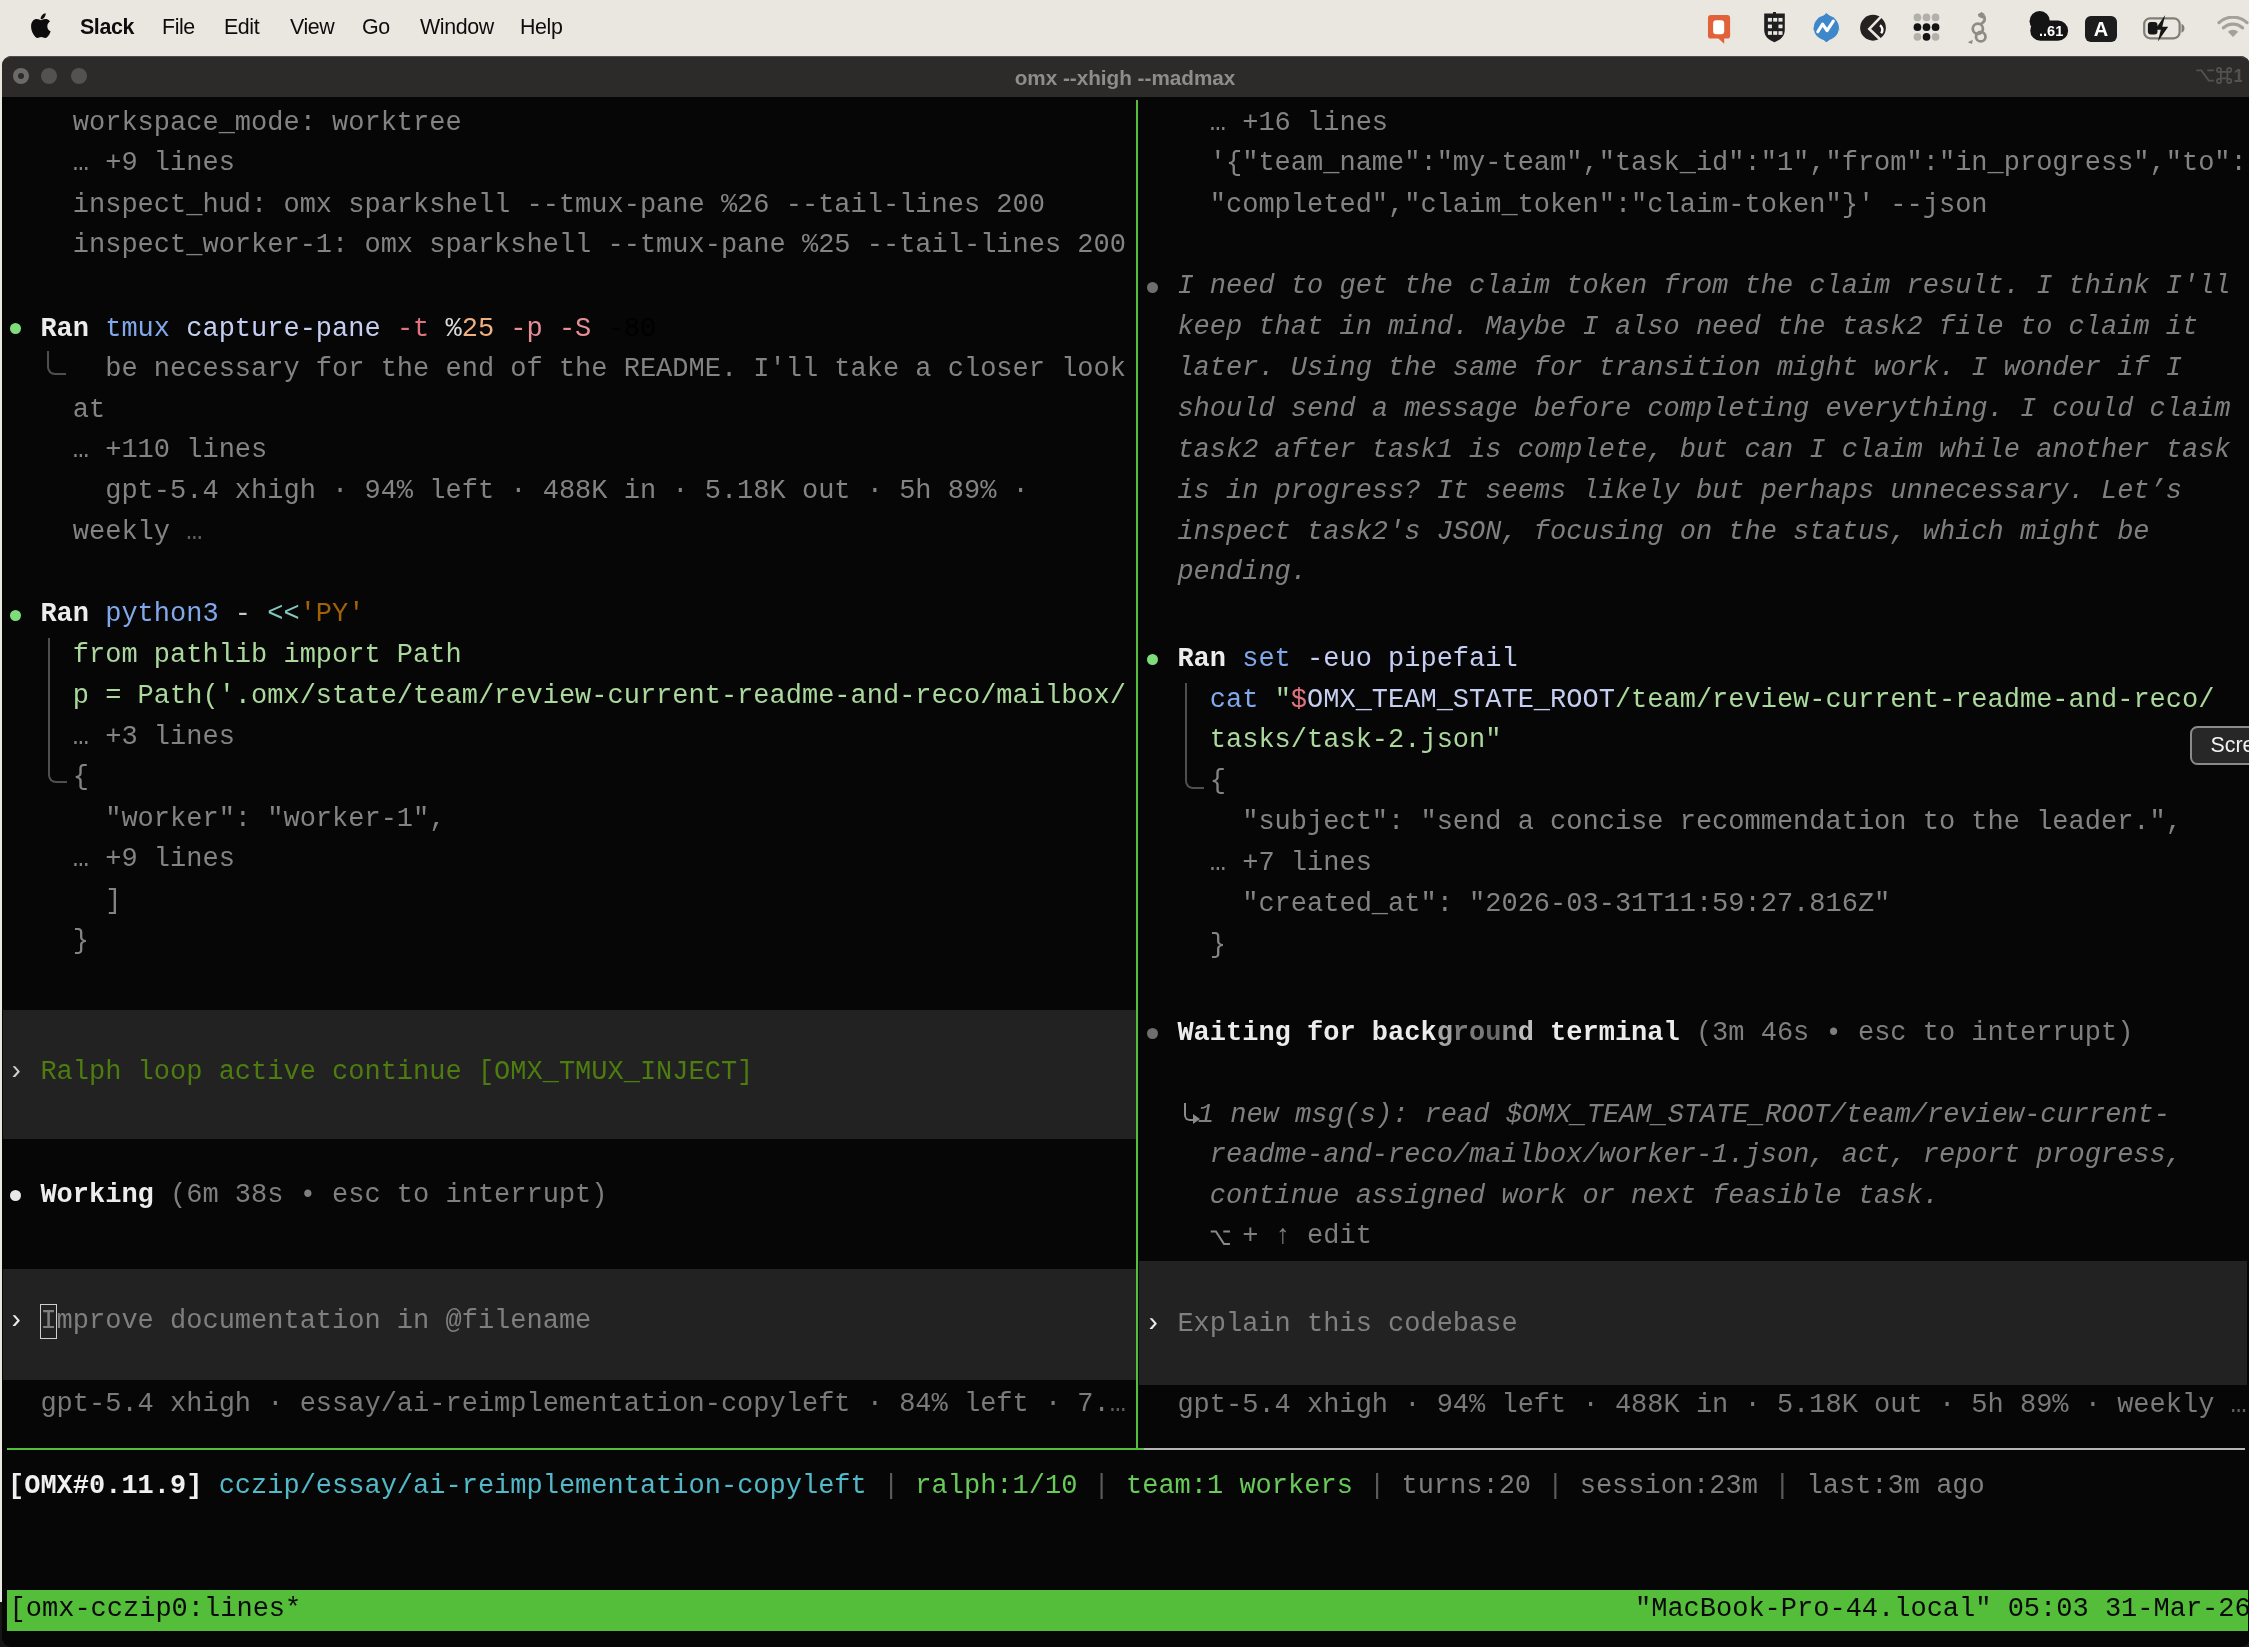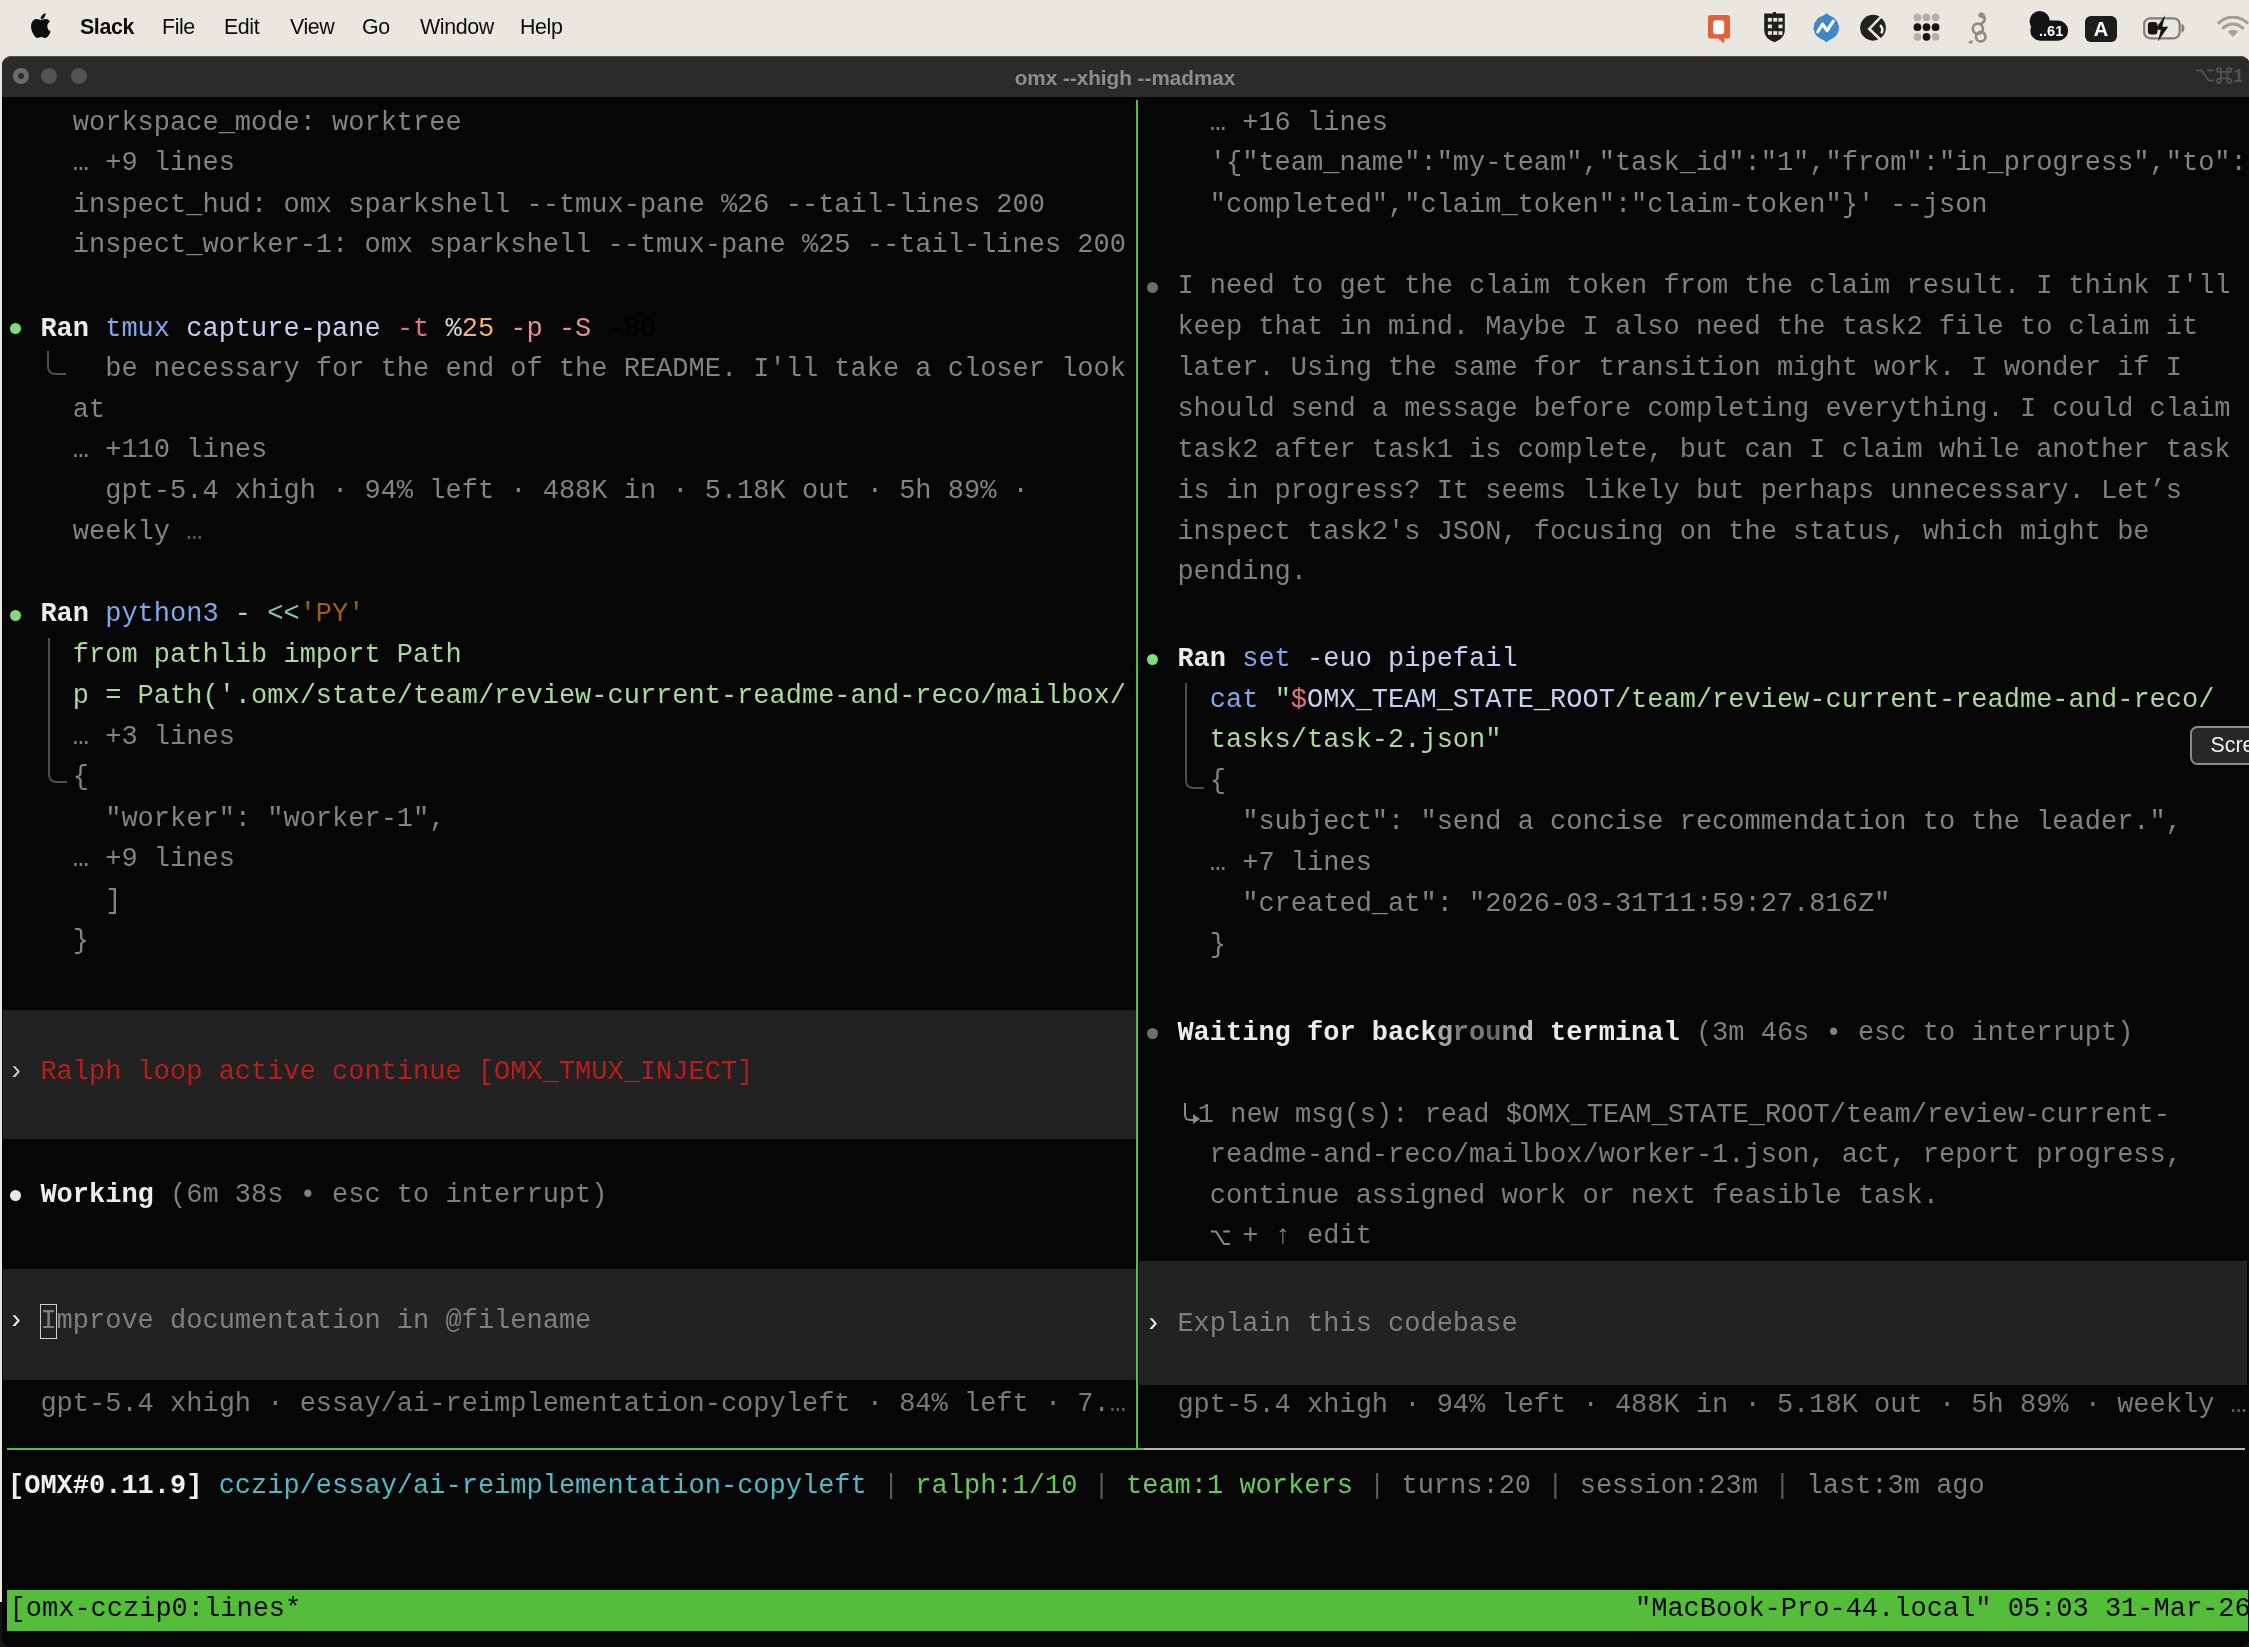--- a/index.html
+++ b/index.html
@@ -9,7 +9,7 @@
 .tl{position:absolute;border-radius:50%;width:16px;height:16px;top:68px}
 .ln{position:absolute;font-family:"Liberation Mono",monospace;font-size:27px;line-height:41px;height:41px;white-space:pre;color:#838383}
 .b{font-weight:bold}
-.it{}
+.it{font-style:italic}
 .dot{position:absolute;width:11px;height:11px;border-radius:50%}
 .band{position:absolute;background:#222}
 .tree{position:absolute;border-left:2.2px solid #4f4f4f;border-bottom:2.2px solid #4f4f4f;border-bottom-left-radius:8px}

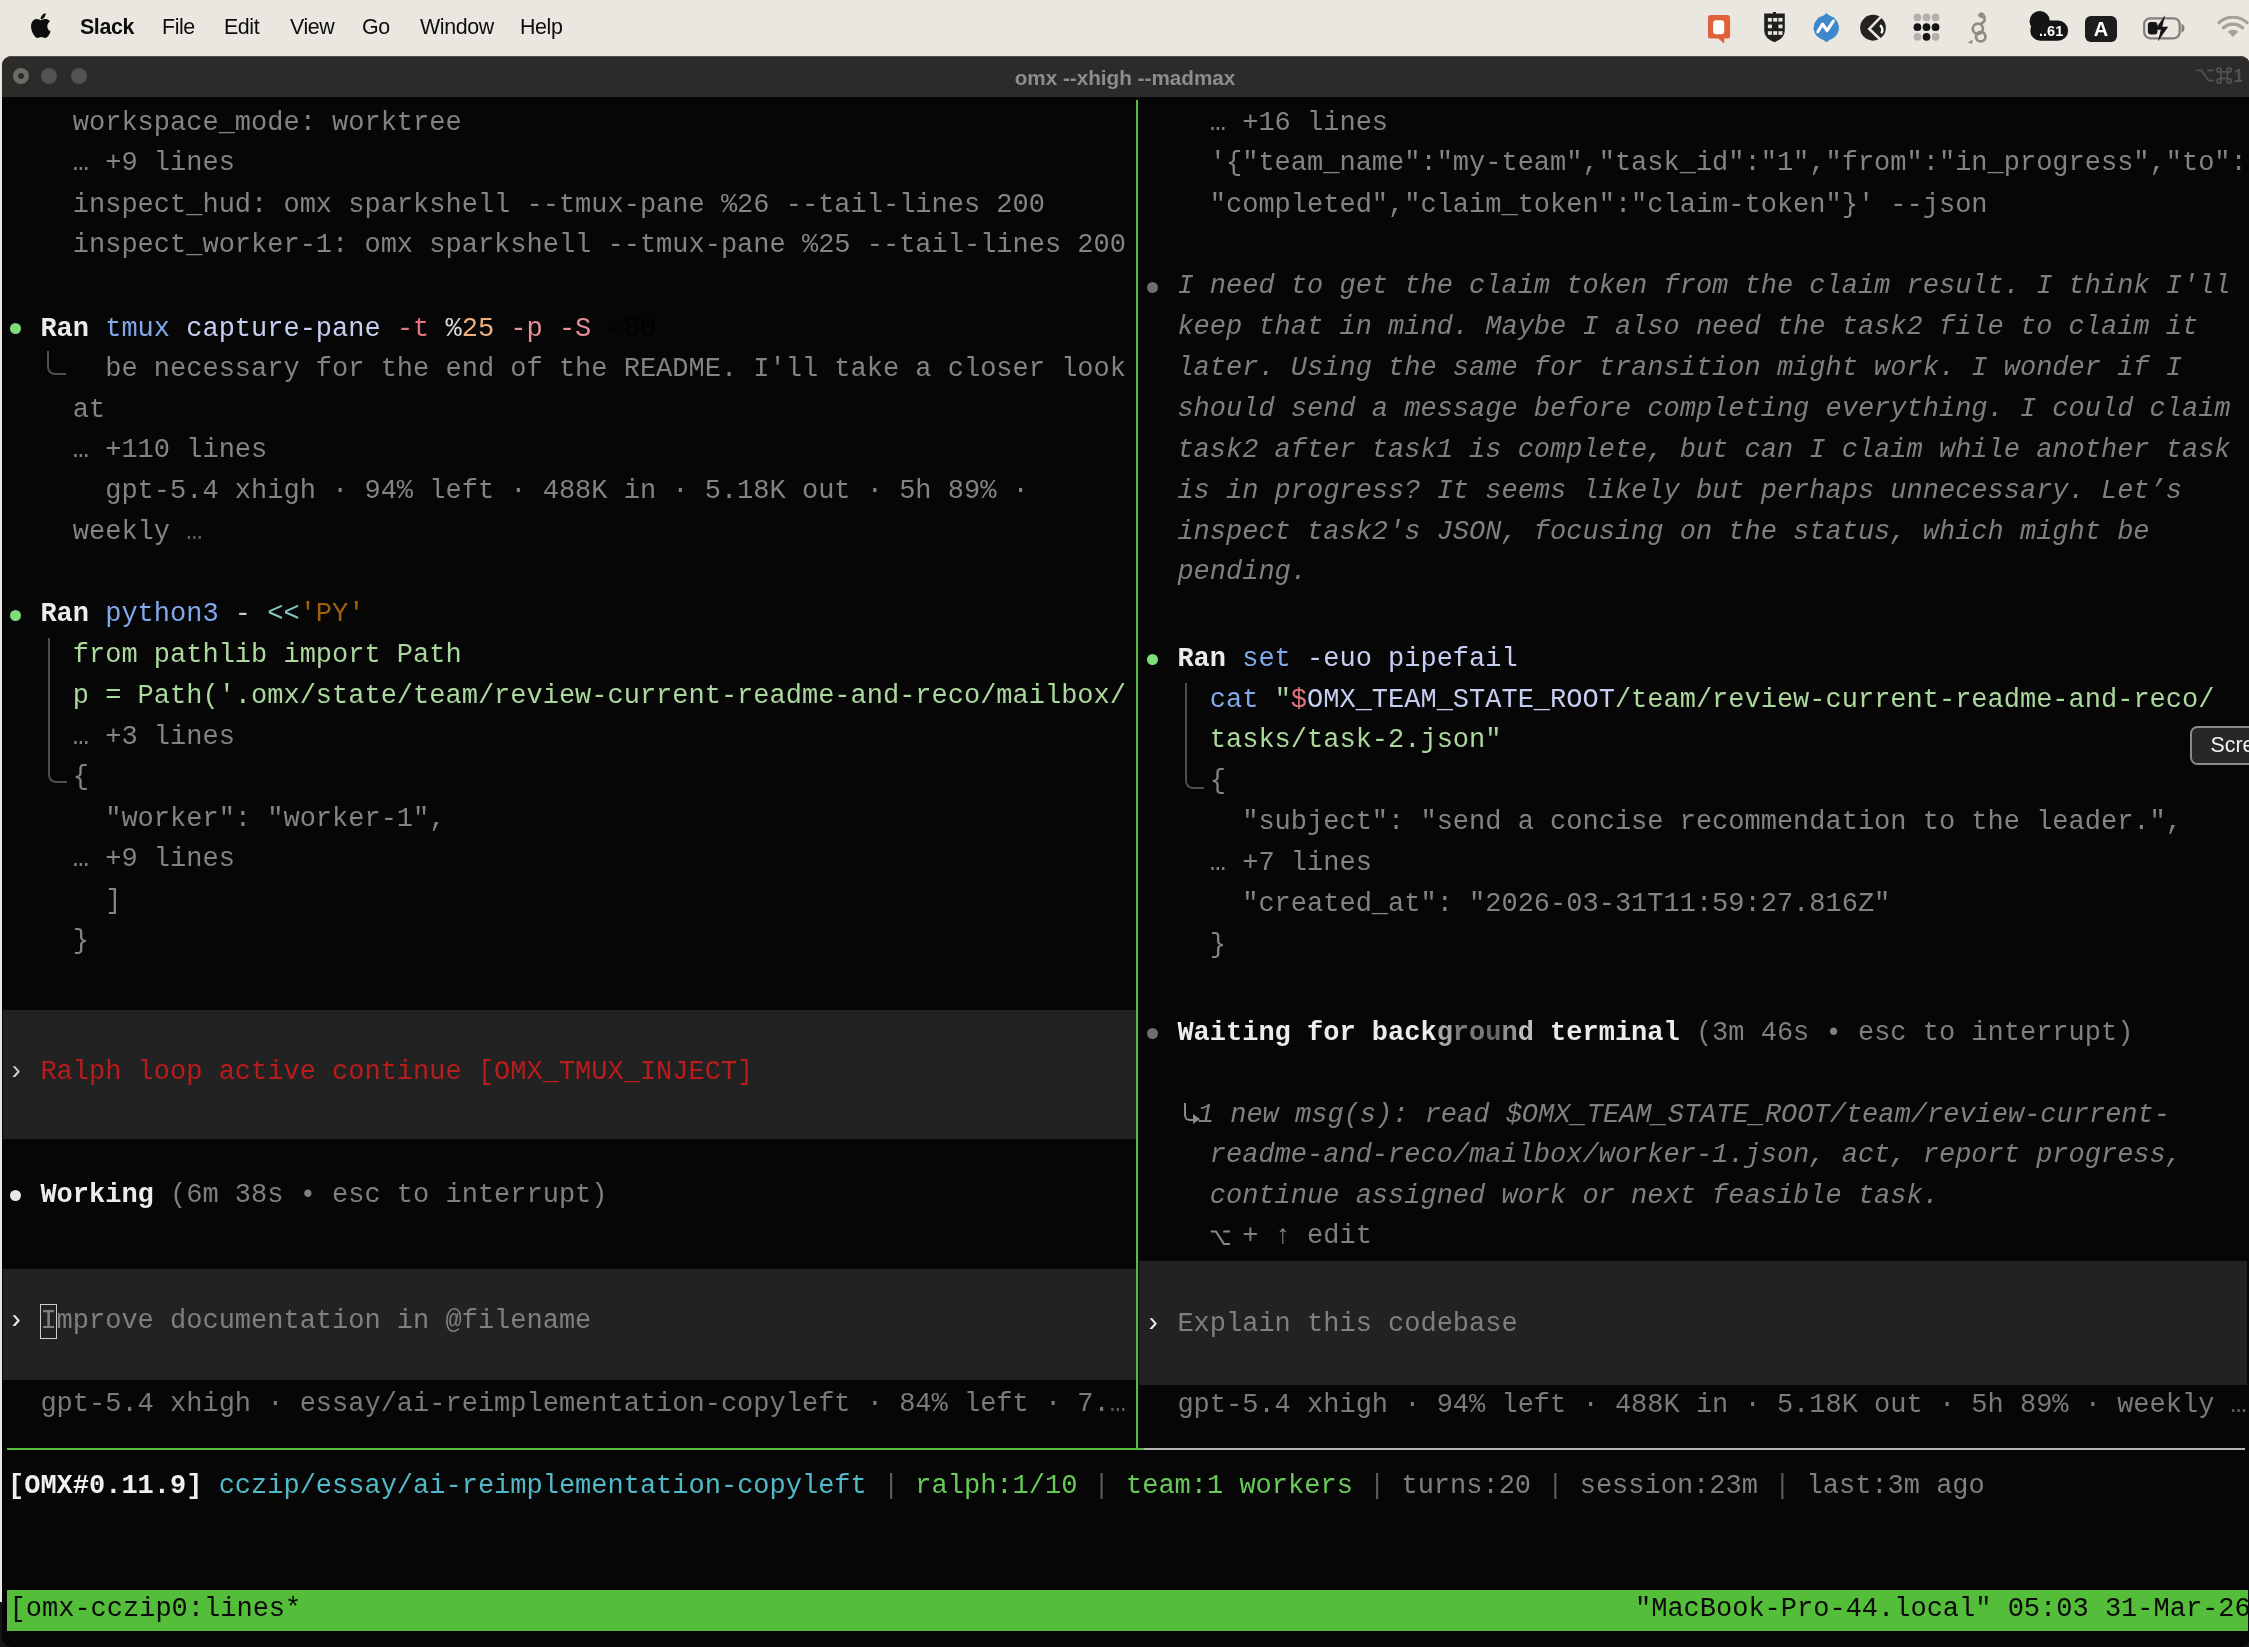--- a/index.html
+++ b/index.html
@@ -144,7 +144,7 @@
 <div class="ln" style="left:8px;top:881px">      ]</div>
 <div class="ln" style="left:8px;top:921px">    }</div>
 <div class="band" style="left:3px;top:1010px;width:1133px;height:129px"></div>
-<div class="ln" style="left:8px;top:1052px"><span style="color:#cfcfcf">›</span> <span style="color:#b91c1c">Ralph loop active continue [OMX_TMUX_INJECT]</span></div>
+<div class="ln" style="left:8px;top:1052px"><span style="color:#cfcfcf">›</span> <span style="color:#4d7c0f">Ralph loop active continue [OMX_TMUX_INJECT]</span></div>
 <div class="dot" style="left:10.3px;top:1190px;background:#e8e8e8"></div>
 <div class="ln" style="left:8px;top:1175px">  <span class="b w">Working</span> <span class="g">(6m 38s • esc to interrupt)</span></div>
 <div class="band" style="left:3px;top:1269px;width:1133px;height:111px"></div>

